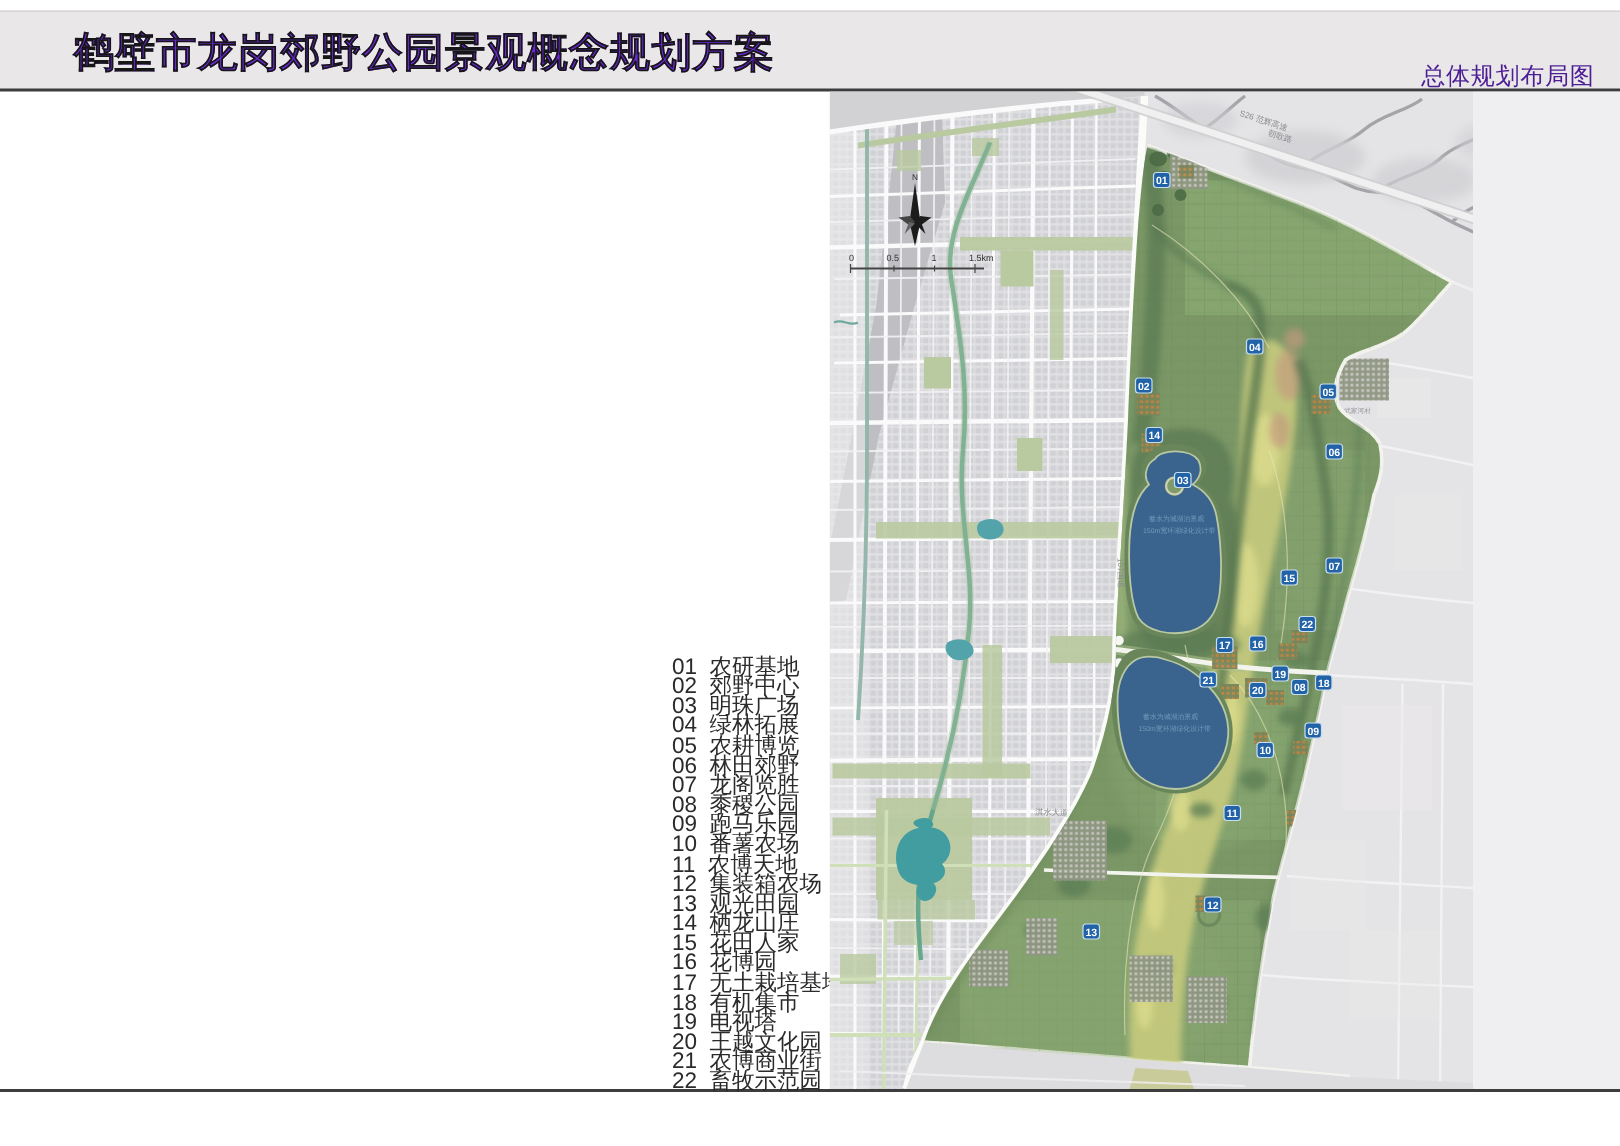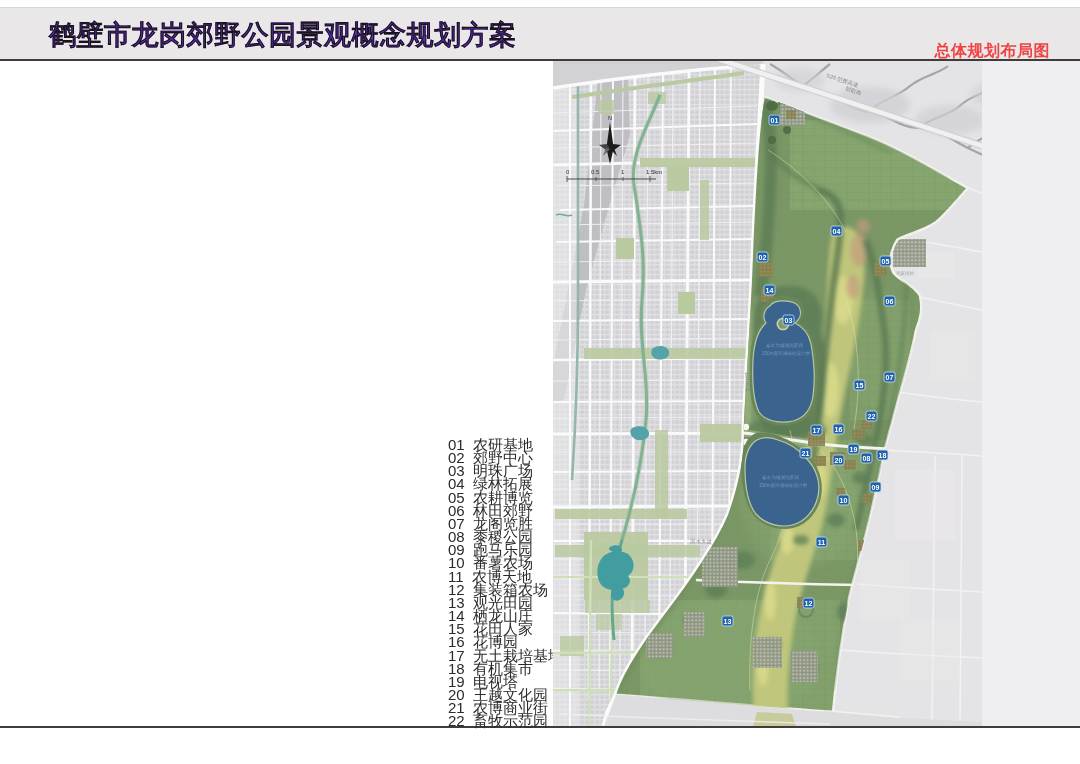--- a/index.html
+++ b/index.html
@@ -13,7 +13,7 @@
 
 <div class="abs" style="left:49px;top:17px;font-size:27px;font-weight:bold;color:#6d28d9;letter-spacing:0.5px;text-align:center;-webkit-text-stroke:0.25px #161616;">鹤壁市龙岗郊野公园景观概念规划方案</div>
 
-<div class="abs" style="right:30px;top:41px;font-size:16px;font-weight:bold;color:#ef4444;letter-spacing:0.5px;">总体规划布局图</div>
+<div class="abs" style="right:17px;top:41px;font-size:16px;font-weight:normal;color:#4c1d95;letter-spacing:0.5px;">总体规划布局图</div>
 
 <div class="abs" style="left:0;top:59px;width:1080px;height:2px;background:#3d3d3d;"></div>
 

